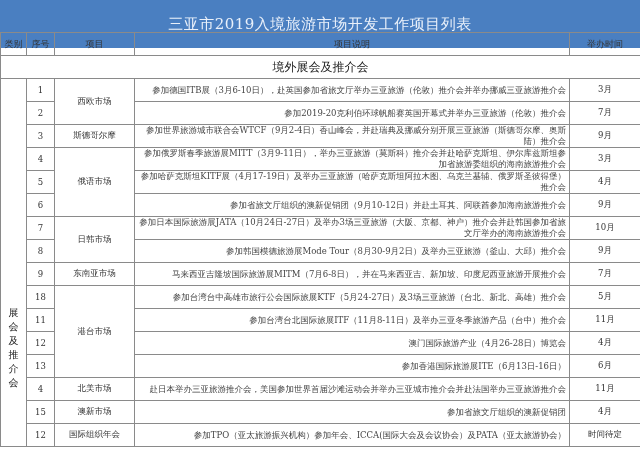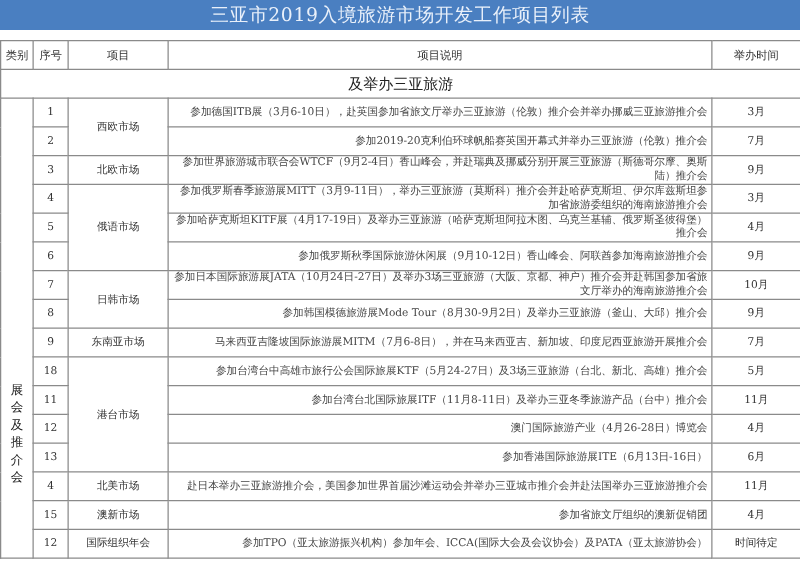--- a/index.html
+++ b/index.html
@@ -5,7 +5,7 @@
   html, body { margin: 0; padding: 0; background: #ffffff; }
   body { width: 640px; height: 449px; overflow: hidden; font-family: "DejaVu Serif", "Liberation Serif", serif; color: #333; }
   .title-bar {
-    position: absolute; left: 0; top: 0; width: 640px; height: 24px;
+    position: absolute; left: 0; top: 0; width: 640px; height: 48px;
     background: #4a7fc1; color: #e9f0fa;
     display: flex; align-items: center; justify-content: center;
     font-size: 15px; letter-spacing: 0.5px;

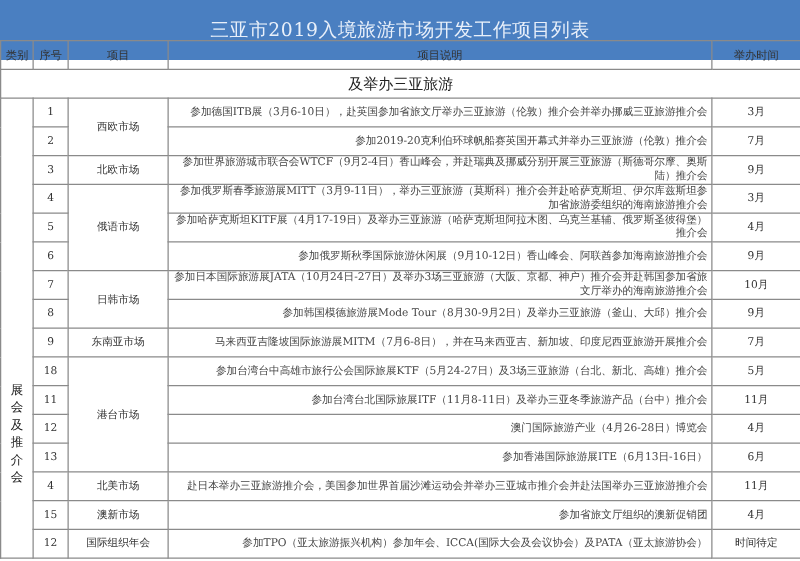--- a/index.html
+++ b/index.html
@@ -48,7 +48,7 @@
   </thead>
   <tbody>
     <tr class="section">
-      <td colspan="5">及举办三亚旅游</td>
+      <td colspan="5">境外展会及推介会</td>
     </tr>
 
     <tr class="row">

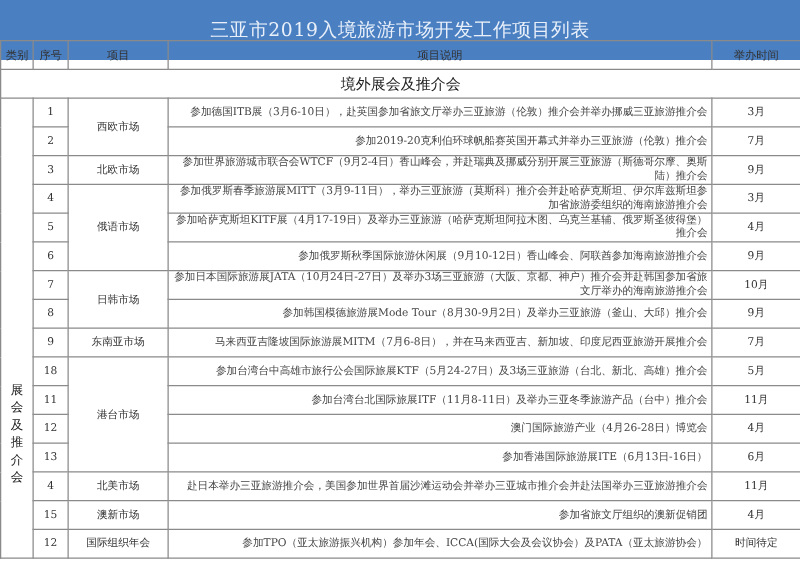--- a/index.html
+++ b/index.html
@@ -65,7 +65,7 @@
     </tr>
     <tr class="row">
       <td class="c-num">3</td>
-      <td class="c-proj">北欧市场</td>
+      <td class="c-proj">斯德哥尔摩</td>
       <td class="c-desc">参加世界旅游城市联合会WTCF（9月2-4日）香山峰会，并赴瑞典及挪威分别开展三亚旅游（斯德哥尔摩、奥斯陆）推介会</td>
       <td class="c-time">9月</td>
     </tr>

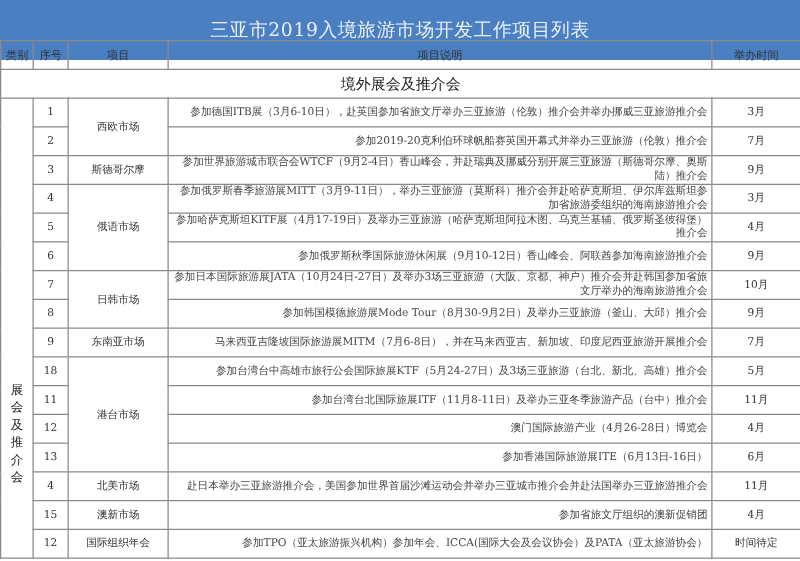--- a/index.html
+++ b/index.html
@@ -82,7 +82,7 @@
     </tr>
     <tr class="row">
       <td class="c-num">6</td>
-      <td class="c-desc">参加俄罗斯秋季国际旅游休闲展（9月10-12日）香山峰会、阿联酋参加海南旅游推介会</td>
+      <td class="c-desc">参加省旅文厅组织的澳新促销团（9月10-12日）并赴土耳其、阿联酋参加海南旅游推介会</td>
       <td class="c-time">9月</td>
     </tr>
     <tr class="row">

